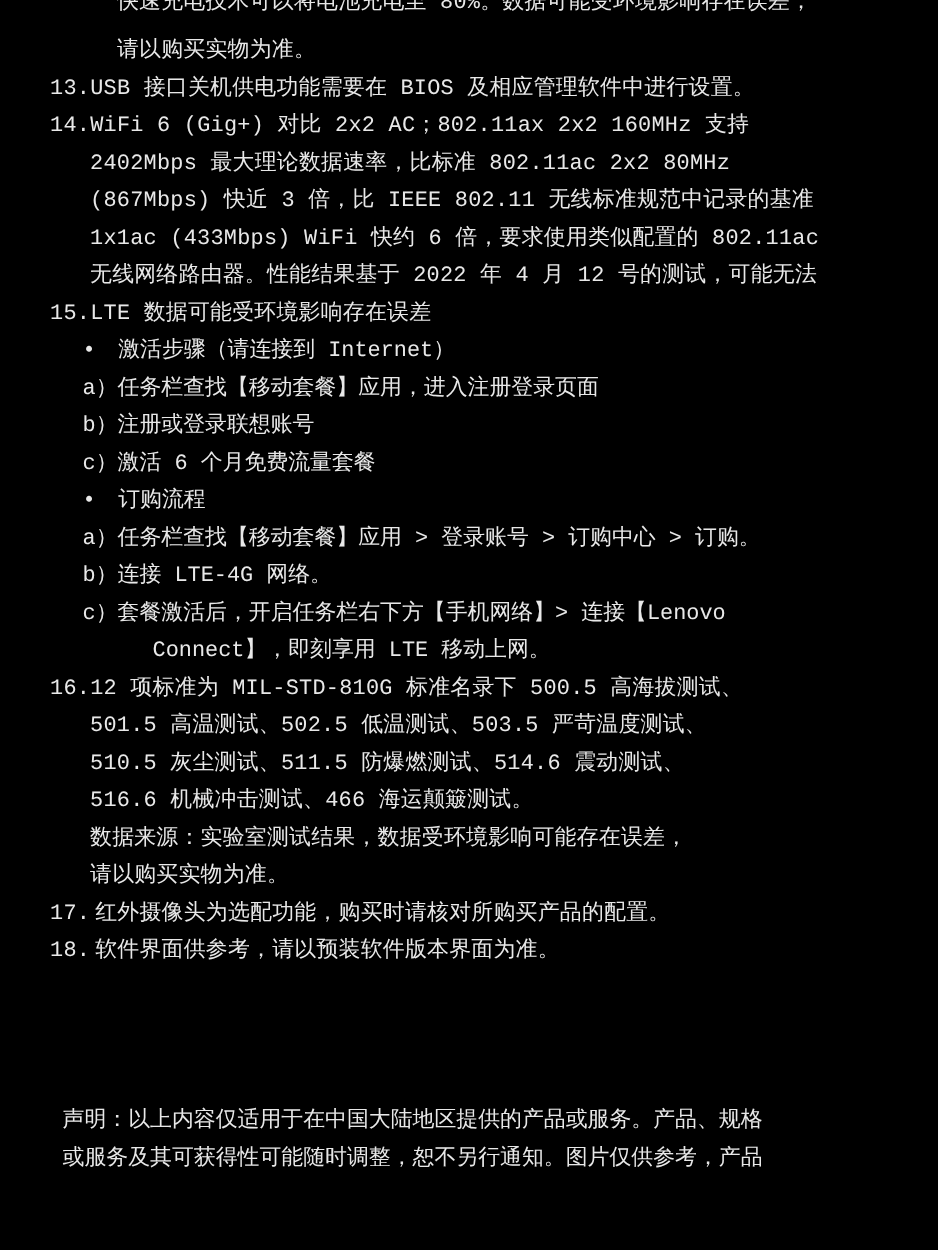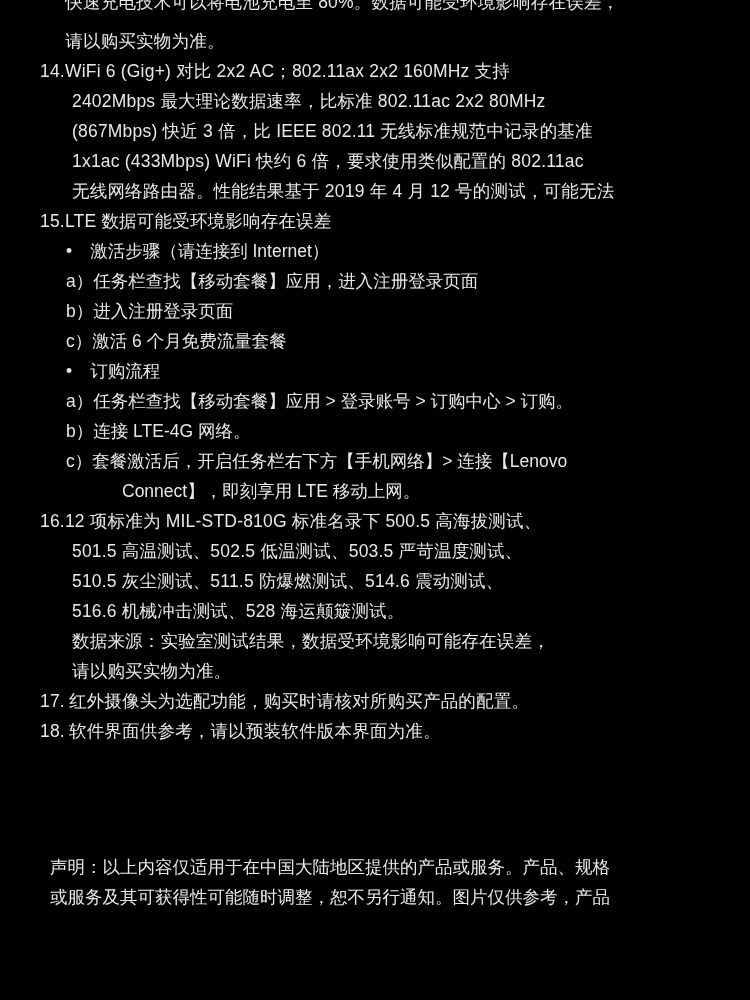--- a/index.html
+++ b/index.html
@@ -21,6 +21,7 @@
     background: #000000;
     box-sizing: border-box;
     padding: 0 40px;
+    font-family: Liberation Mono, monospace;
   }
   .doc {
     padding-top: 0;

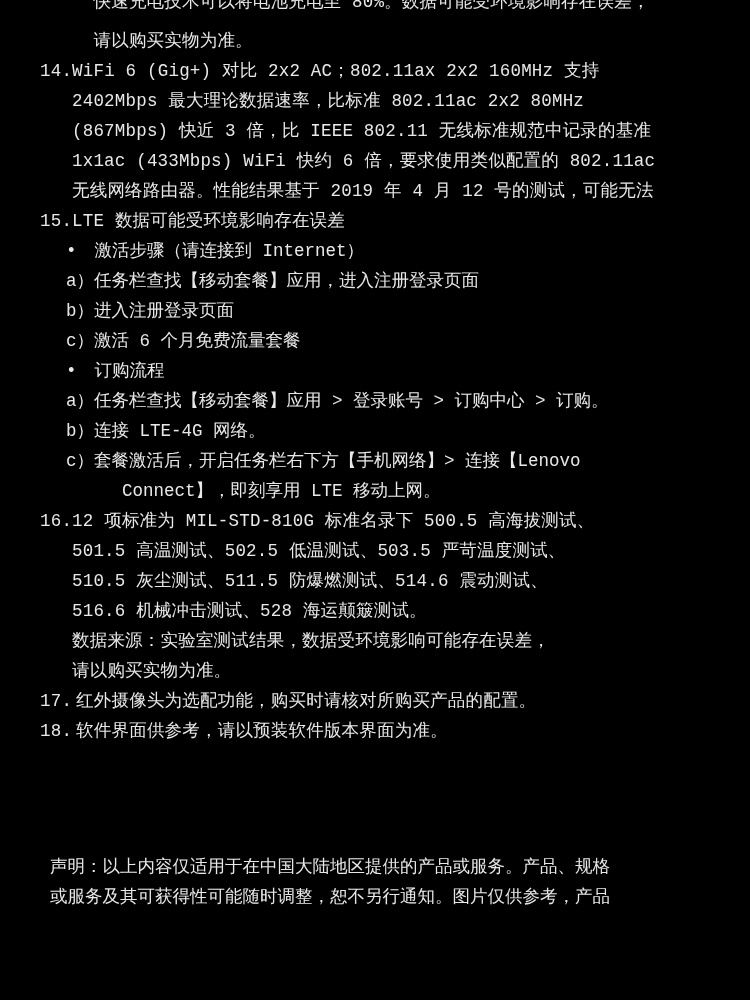--- a/index.html
+++ b/index.html
@@ -98,6 +98,10 @@
       <span class="txt">请以购买实物为准。</span>
     </div>
 
+    <div class="item">
+      <span class="num">13.</span>
+      <span class="txt">USB 接口关机供电功能需要在 BIOS 及相应管理软件中进行设置。</span>
+    </div>
 
     <div class="item">
       <span class="num">14.</span>

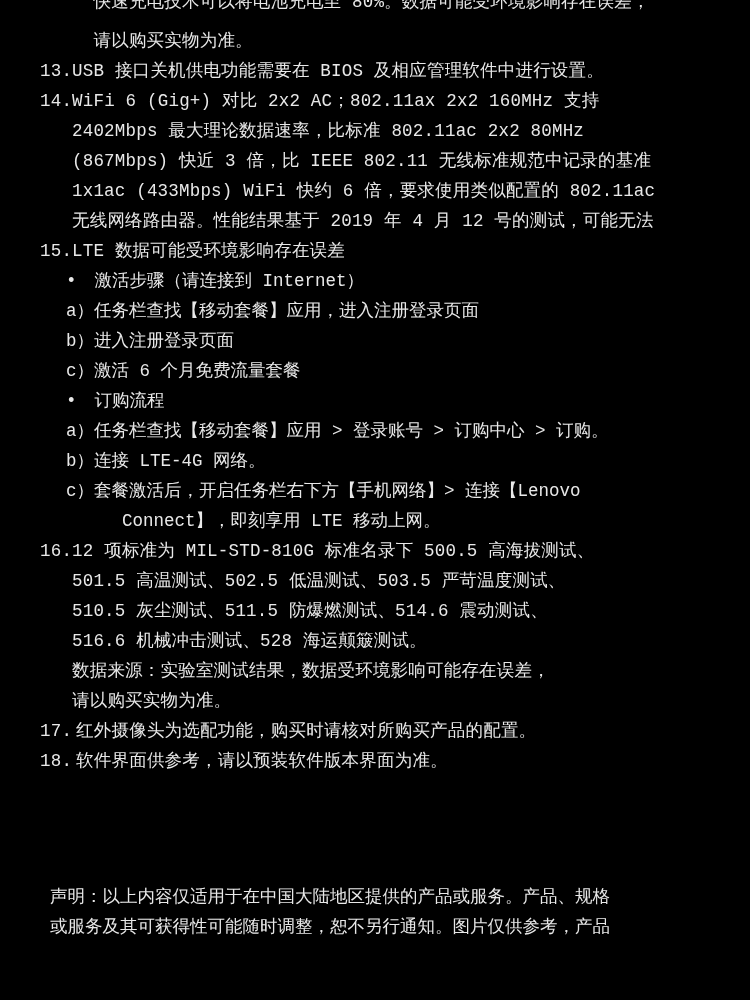--- a/index.html
+++ b/index.html
@@ -117,7 +117,7 @@
       <span class="txt">1x1ac (433Mbps) WiFi 快约 6 倍，要求使用类似配置的 802.11ac</span>
     </div>
     <div class="item hang-16">
-      <span class="txt">无线网络路由器。性能结果基于 2019 年 4 月 12 号的测试，可能无法</span>
+      <span class="txt">无线网络路由器。性能结果基于 2022 年 4 月 12 号的测试，可能无法</span>
     </div>
 
     <div class="item">

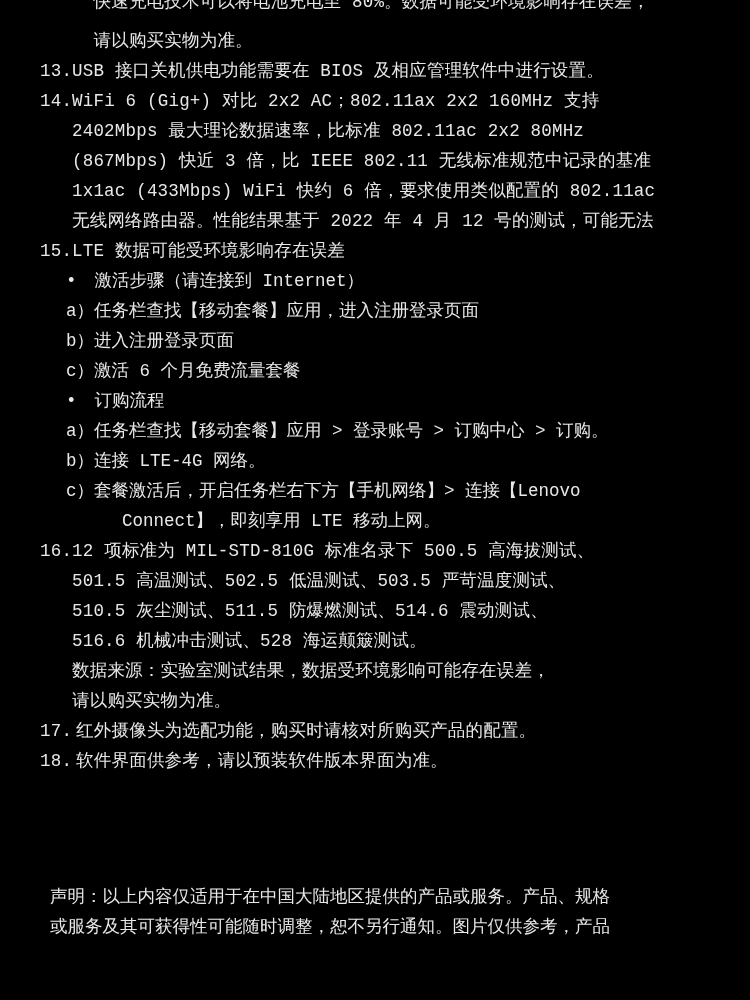--- a/index.html
+++ b/index.html
@@ -135,7 +135,7 @@
     </div>
     <div class="sub indent-letter">
       <span class="marker">b）</span>
-      <span class="body">进入注册登录页面</span>
+      <span class="body">注册或登录联想账号</span>
     </div>
     <div class="sub indent-letter">
       <span class="marker">c）</span>

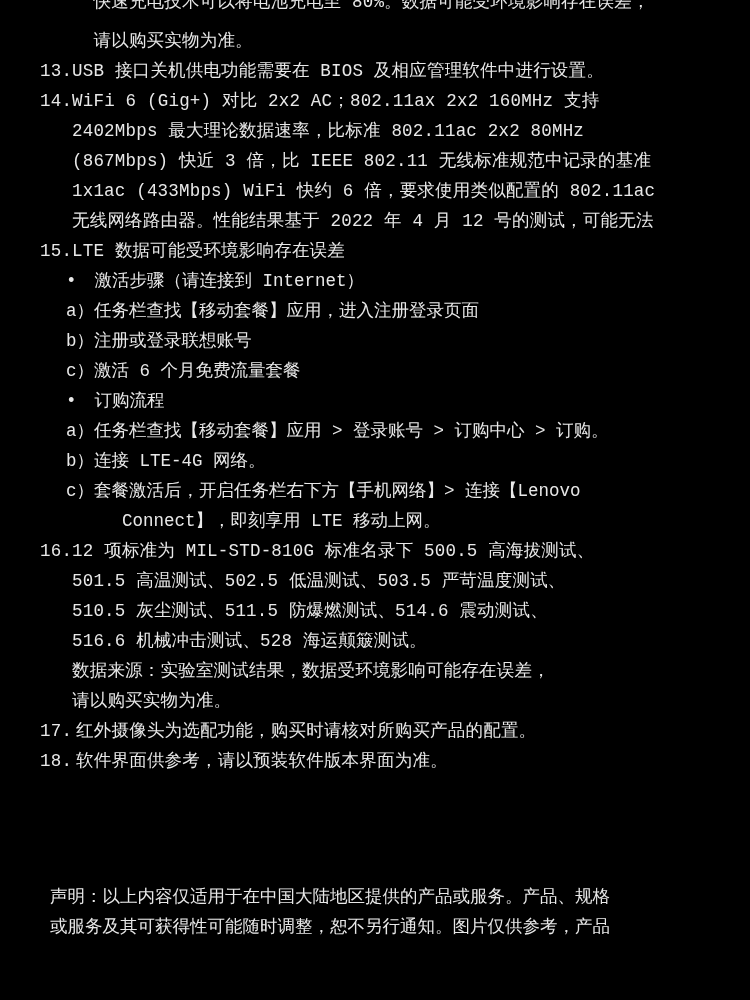--- a/index.html
+++ b/index.html
@@ -172,7 +172,7 @@
       <span class="txt">510.5 灰尘测试、511.5 防爆燃测试、514.6 震动测试、</span>
     </div>
     <div class="item hang-16">
-      <span class="txt">516.6 机械冲击测试、528 海运颠簸测试。</span>
+      <span class="txt">516.6 机械冲击测试、466 海运颠簸测试。</span>
     </div>
     <div class="item hang-16">
       <span class="txt">数据来源：实验室测试结果，数据受环境影响可能存在误差，</span>

